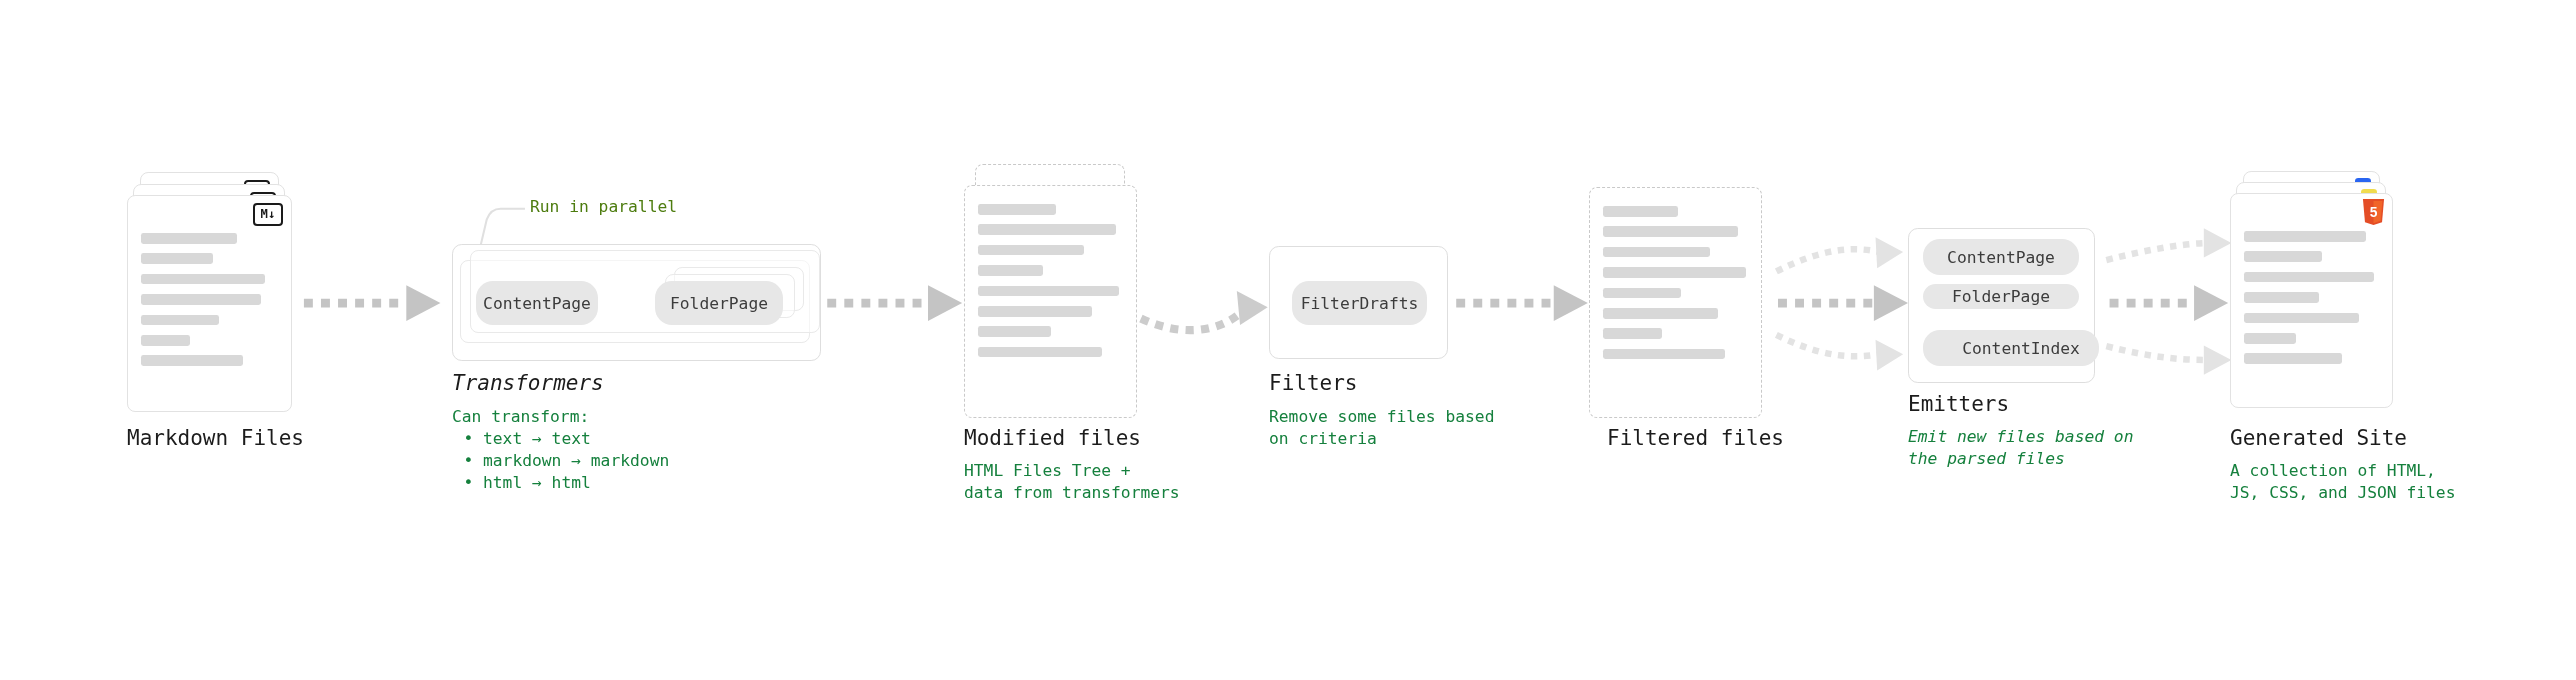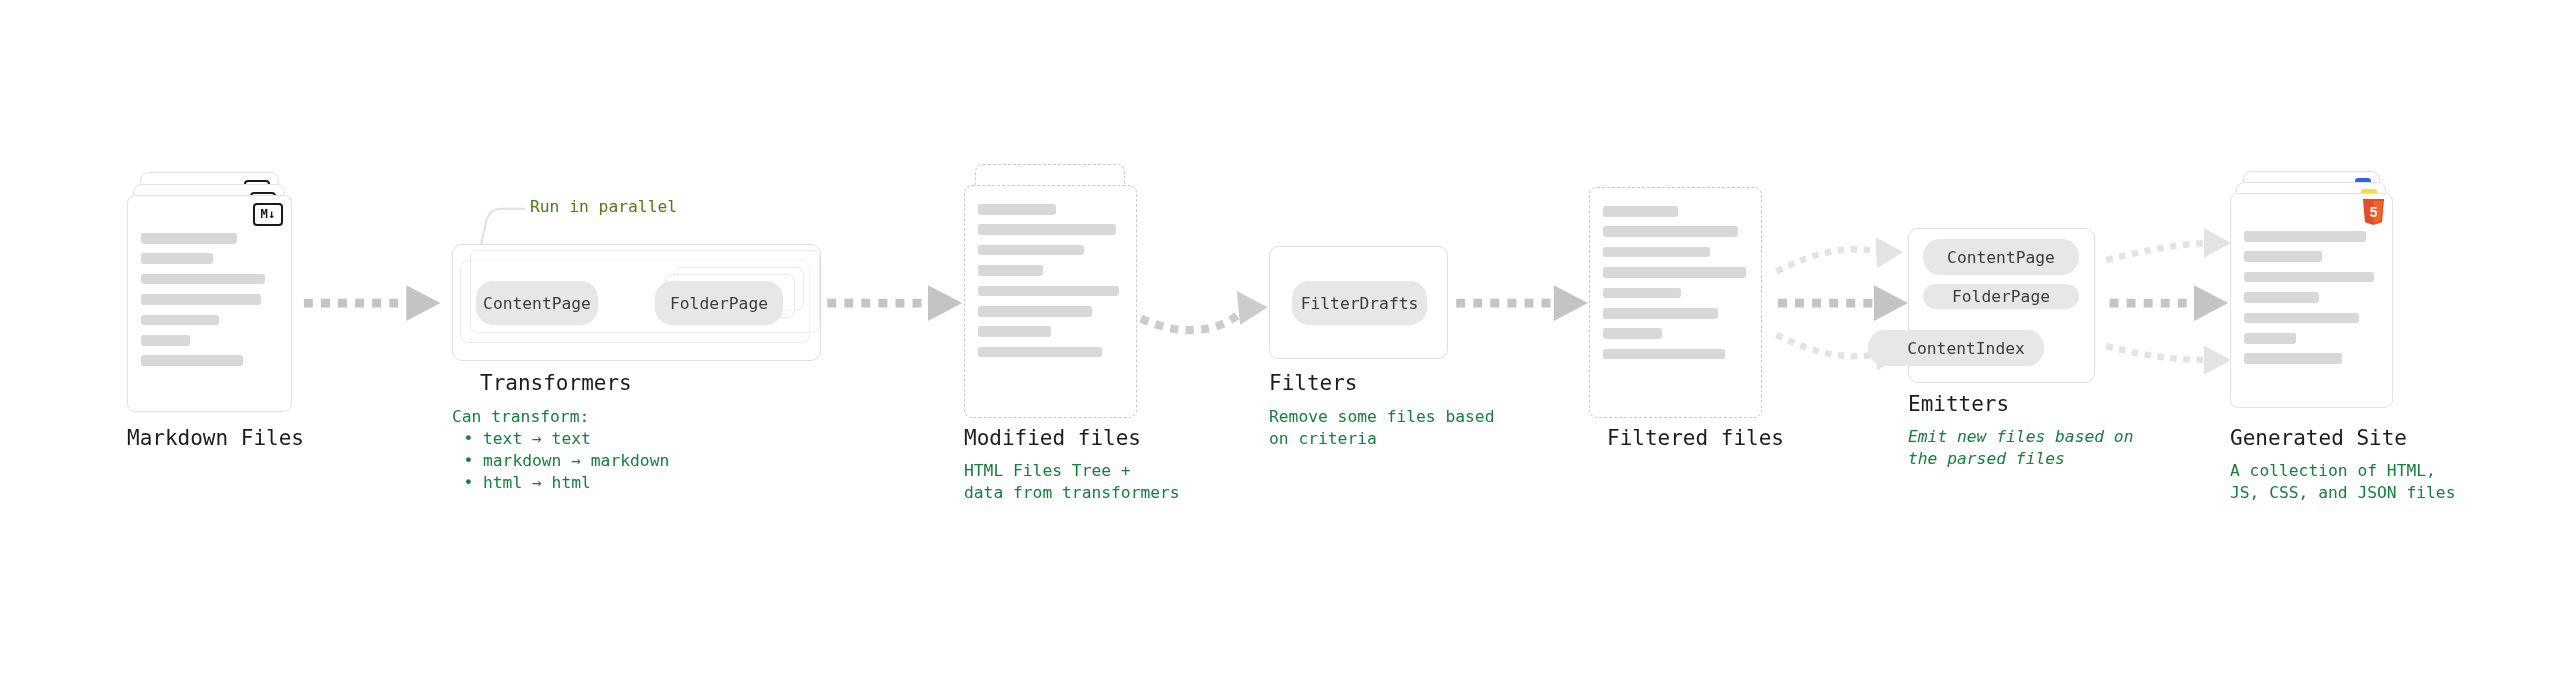--- a/index.html
+++ b/index.html
@@ -160,7 +160,7 @@
     <div class="panel" style="left:1908px;top:228px;width:185px;height:153px;"></div>
     <div class="chip" style="left:1923px;top:239px;width:156px;height:36px;">ContentPage</div>
     <div class="chip" style="left:1923px;top:284px;width:156px;height:25px;">FolderPage</div>
-    <div class="chip" style="left:1868px;top:330px;width:156px;height:36px;padding-left:20px;">ContentIndex</div>
+    <div class="chip" style="left:1923px;top:330px;width:156px;height:36px;padding-left:20px;">ContentIndex</div>
     <div class="node-title" style="left:1908px;top:392px;">Emitters</div>
     <div class="node-desc" style="left:1908px;top:426px;font-style:italic;">
       <div>Emit new files based on</div>

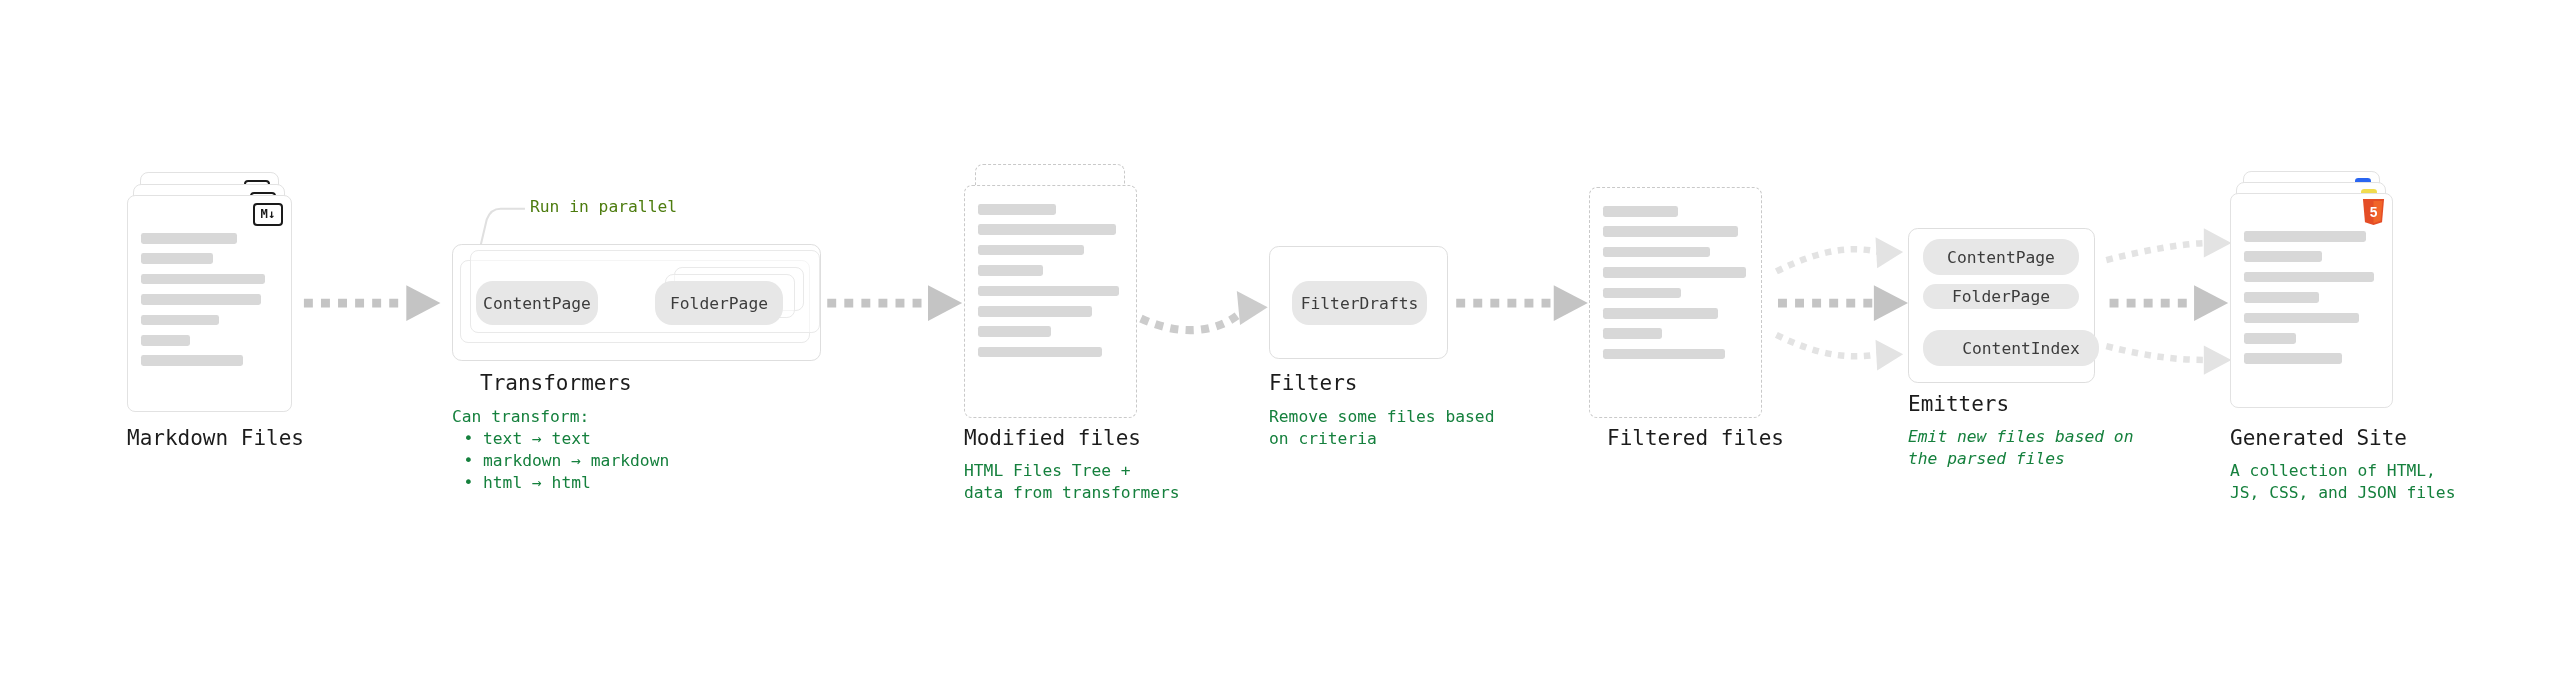--- a/index.html
+++ b/index.html
@@ -100,7 +100,7 @@
     <div class="layer" style="left:674px;top:267px;width:128px;height:42px;"></div>
     <div class="layer" style="left:665px;top:274px;width:128px;height:42px;"></div>
     <div class="chip" style="left:655px;top:281px;width:128px;height:44px;">FolderPage</div>
-    <div class="node-title" style="left:480px;top:371px;">Transformers</div>
+    <div class="node-title" style="left:452px;top:371px;font-style:italic;">Transformers</div>
     <div class="node-desc" style="left:452px;top:406px;">
       <div>Can transform:</div>
       <div class="indent">• text → text</div>

